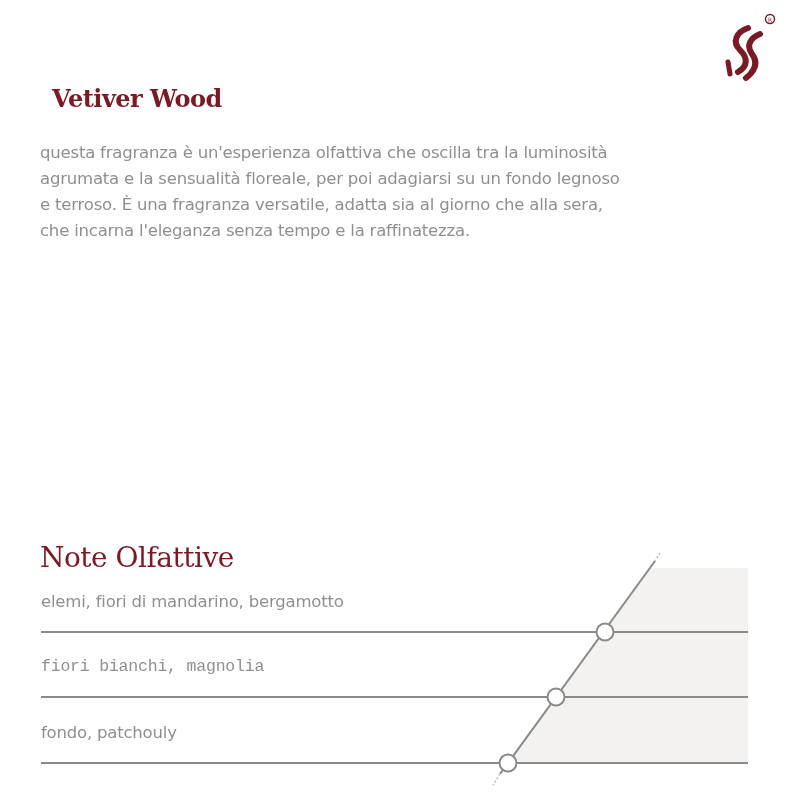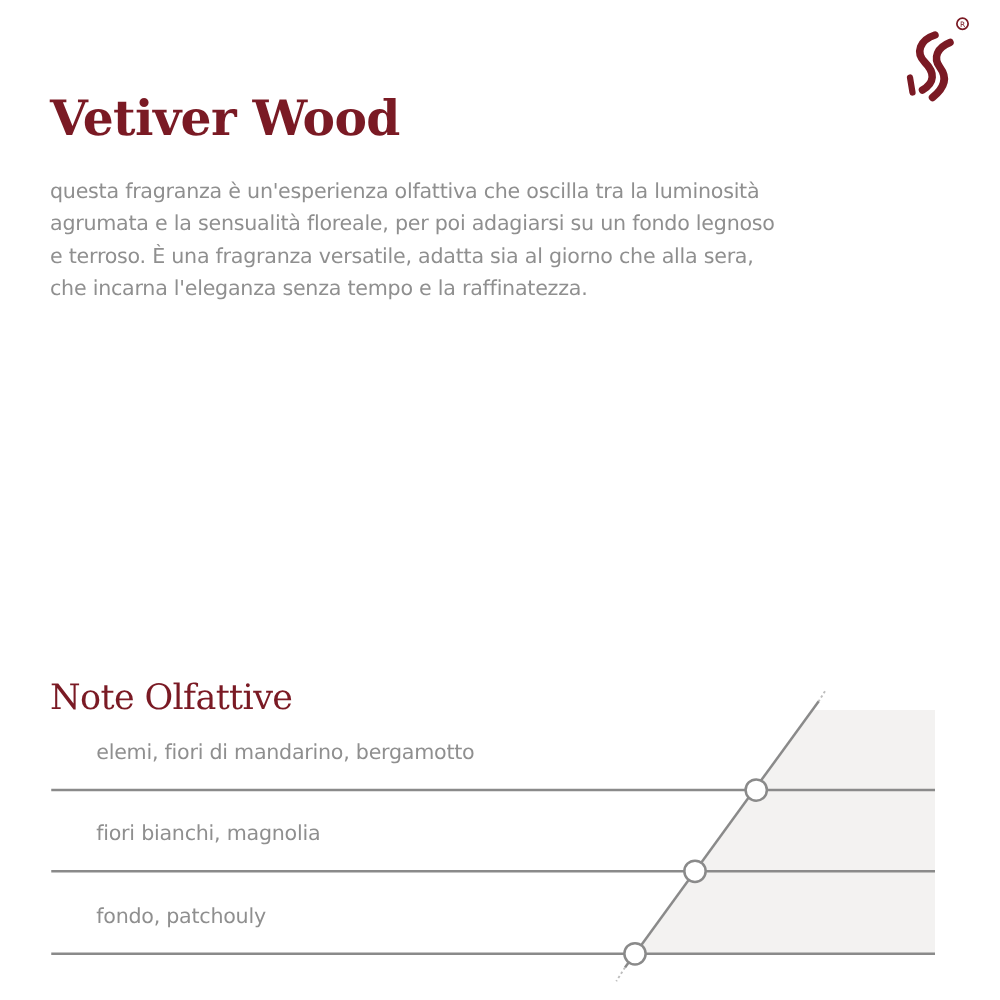--- a/index.html
+++ b/index.html
@@ -5,7 +5,7 @@
   html, body { margin:0; padding:0; background:#ffffff; }
   body { width:800px; height:800px; position:relative; overflow:hidden; font-family:"DejaVu Sans", sans-serif; }
   .logo { position:absolute; left:718px; top:12px; width:62px; height:72px; }
-  .title { position:absolute; left:40px; top:72px; margin:0; font-family:"DejaVu Serif", serif; font-weight:bold; font-size:39px; color:#7a1a24; letter-spacing:-0.5px; }
+  .title { position:absolute; left:40px; top:72px; margin:12px; font-family:"DejaVu Serif", serif; font-weight:bold; font-size:24px; color:#7a1a24; letter-spacing:-0.5px; }
   .desc { position:absolute; left:40px; top:140px; width:580px; margin:0; font-size:16.5px; line-height:26px; color:#8f8f8f; letter-spacing:-0.2px; }
   .notes-title { position:absolute; left:40px; top:541px; margin:0; font-family:"DejaVu Serif", serif; font-weight:normal; font-size:28px; color:#7a1a24; letter-spacing:-0.5px; }
   .note { position:absolute; left:41px; font-size:16.5px; color:#8f8f8f; letter-spacing:-0.2px;margin-left:36px; }

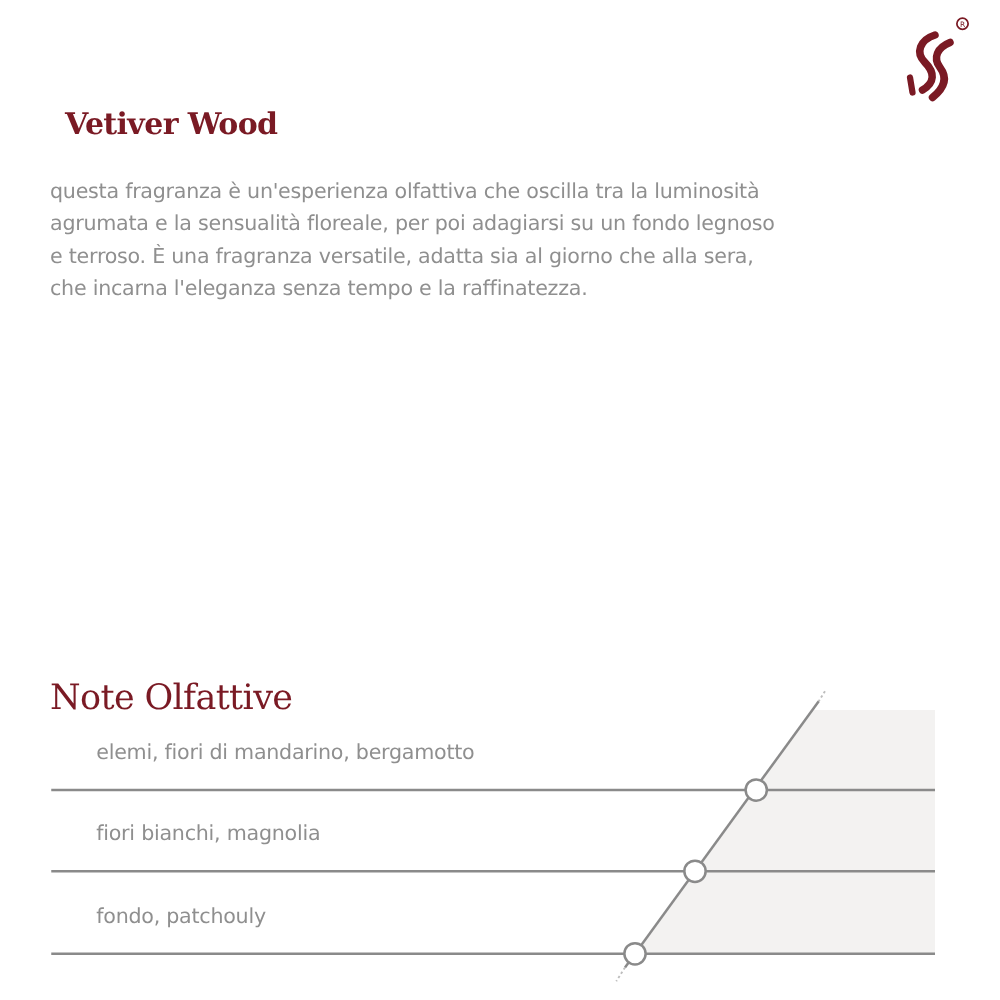--- a/index.html
+++ b/index.html
@@ -8,7 +8,7 @@
   .title { position:absolute; left:40px; top:72px; margin:12px; font-family:"DejaVu Serif", serif; font-weight:bold; font-size:24px; color:#7a1a24; letter-spacing:-0.5px; }
   .desc { position:absolute; left:40px; top:140px; width:580px; margin:0; font-size:16.5px; line-height:26px; color:#8f8f8f; letter-spacing:-0.2px; }
   .notes-title { position:absolute; left:40px; top:541px; margin:0; font-family:"DejaVu Serif", serif; font-weight:normal; font-size:28px; color:#7a1a24; letter-spacing:-0.5px; }
-  .note { position:absolute; left:41px; font-size:16.5px; color:#8f8f8f; letter-spacing:-0.2px;margin-left:36px; }
+  .note { position:absolute; left:41px; font-size:16.5px; color:#8f8f8f; letter-spacing:-0.2px; }
   .diagram { position:absolute; left:0; top:0; width:800px; height:800px; pointer-events:none; }
 </style>
 </head>

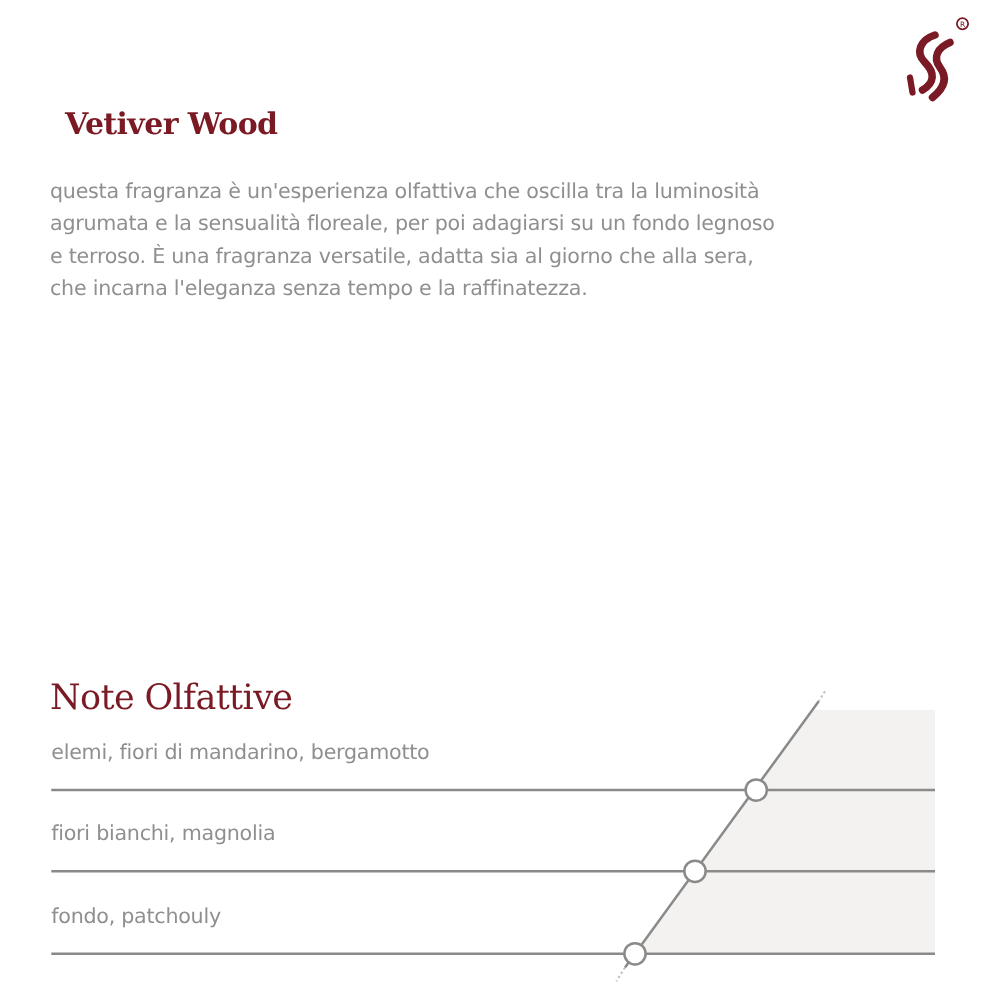--- a/index.html
+++ b/index.html
@@ -41,7 +41,7 @@
 </svg>
 
 <div class="note" style="top:592px;">elemi, fiori di mandarino, bergamotto</div>
-<div class="note" style="top:657px;">fiori bianchi, magnolia</div>
+<div class="note" style="top:657px;font-family:Liberation Mono, monospace;">fiori bianchi, magnolia</div>
 <div class="note" style="top:723px;">fondo, patchouly</div>
 
 </body></html>

